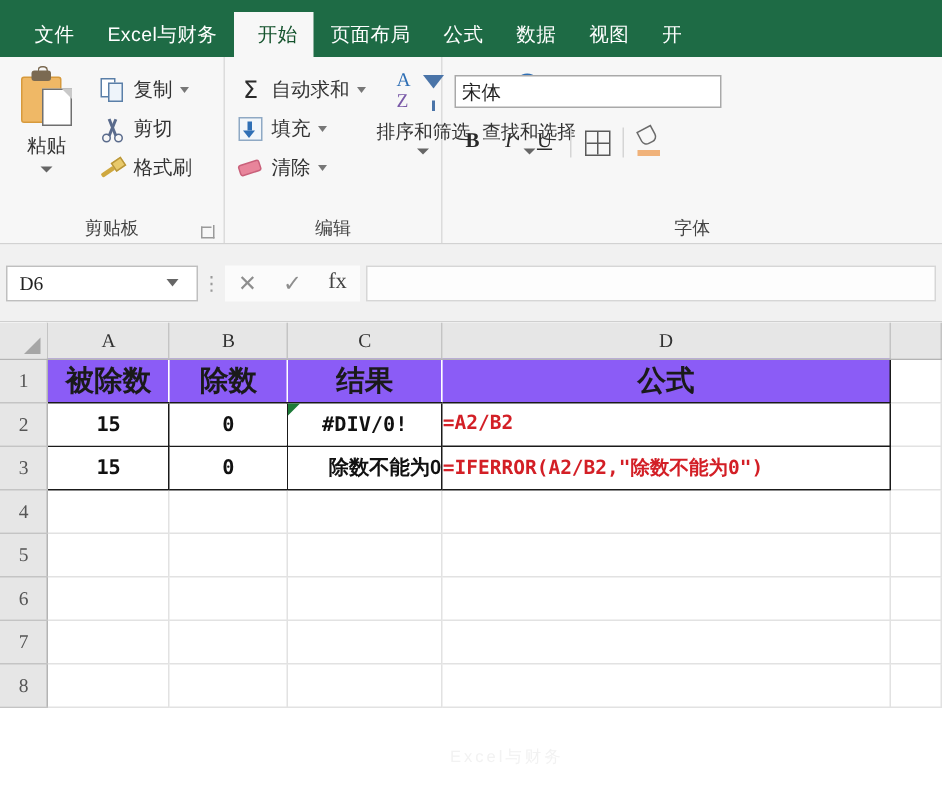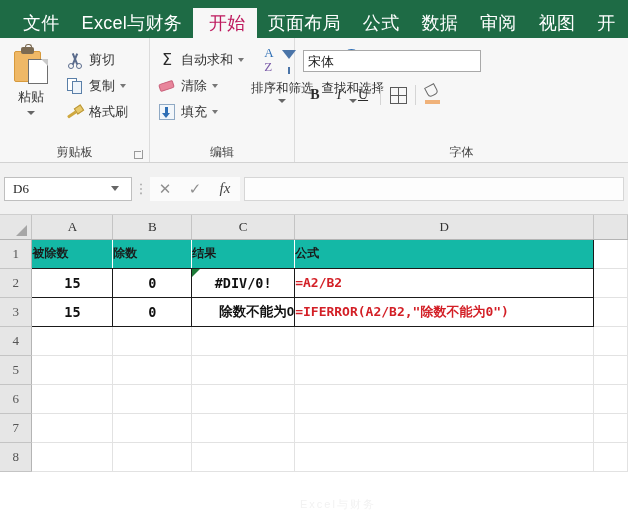--- a/index.html
+++ b/index.html
@@ -25,7 +25,7 @@
     padding: 0 11px;
     display: flex; align-items: center;
     color: #ffffff;
-    font-size: 18px;
+    font-size: 13px;
     white-space: nowrap;
     letter-spacing: .3px;
   }

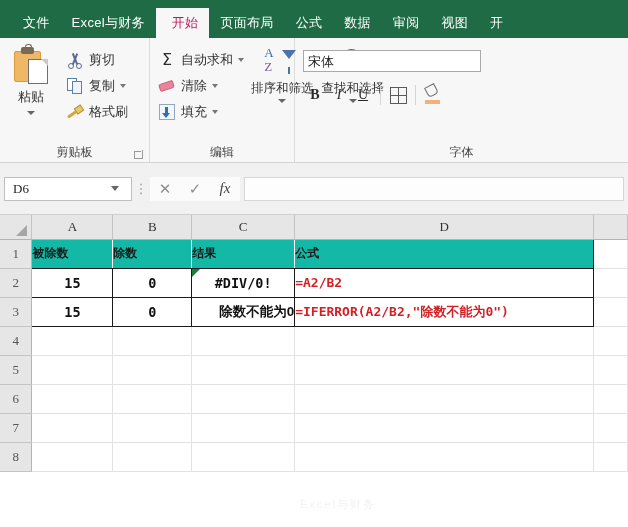--- a/index.html
+++ b/index.html
@@ -31,7 +31,7 @@
   }
   .tab.active {
     background: #f7f7f7;
-    color: #be185d;
+    color: #14532d;
     padding-left: 16px;
   }
 

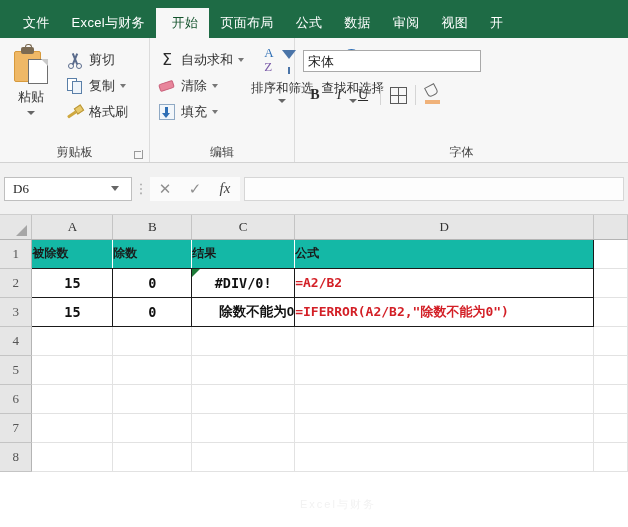--- a/index.html
+++ b/index.html
@@ -399,7 +399,6 @@
     <div class="tab">页面布局</div>
     <div class="tab">公式</div>
     <div class="tab">数据</div>
-    <div class="tab">审阅</div>
     <div class="tab">视图</div>
     <div class="tab">开</div>
   </div>

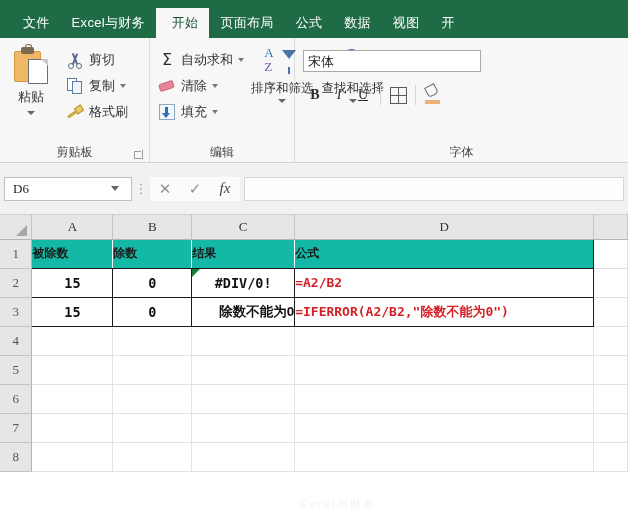--- a/index.html
+++ b/index.html
@@ -418,19 +418,19 @@
         </div>
         <div class="cmd-col">
           <div class="cmd">
-            <span class="ico ic-scissors">
-                <i></i>
-                <i></i>
-              </span>
-            <span>剪切</span>
-          </div>
-          <div class="cmd">
             <span class="ico ic-copy">
                 <span></span>
                 <span></span>
               </span>
             <span>复制</span>
             <span class="tcaret"></span>
+          </div>
+          <div class="cmd">
+            <span class="ico ic-scissors">
+                <i></i>
+                <i></i>
+              </span>
+            <span>剪切</span>
           </div>
           <div class="cmd">
             <span class="ico ic-brush">

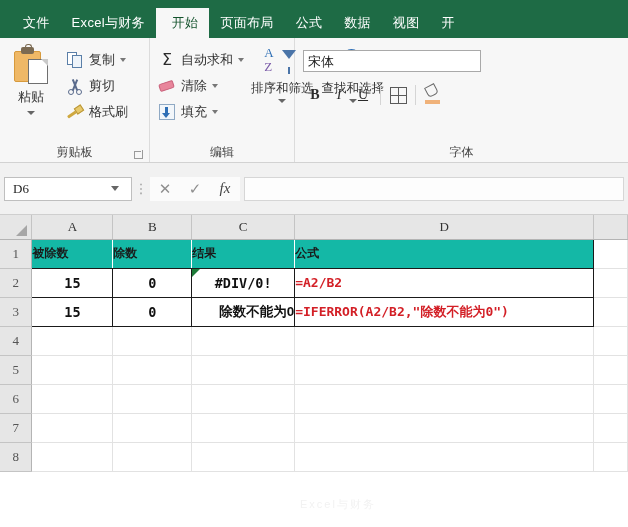--- a/index.html
+++ b/index.html
@@ -456,18 +456,18 @@
             <span class="tcaret"></span>
           </div>
           <div class="cmd">
-            <span class="ico ic-eraser">
-                <span class="e"></span>
-              </span>
-            <span>清除</span>
-            <span class="tcaret"></span>
-          </div>
-          <div class="cmd">
             <span class="ico ic-fill">
                 <span class="box"></span>
                 <span class="arr"></span>
               </span>
             <span>填充</span>
+            <span class="tcaret"></span>
+          </div>
+          <div class="cmd">
+            <span class="ico ic-eraser">
+                <span class="e"></span>
+              </span>
+            <span>清除</span>
             <span class="tcaret"></span>
           </div>
         </div>

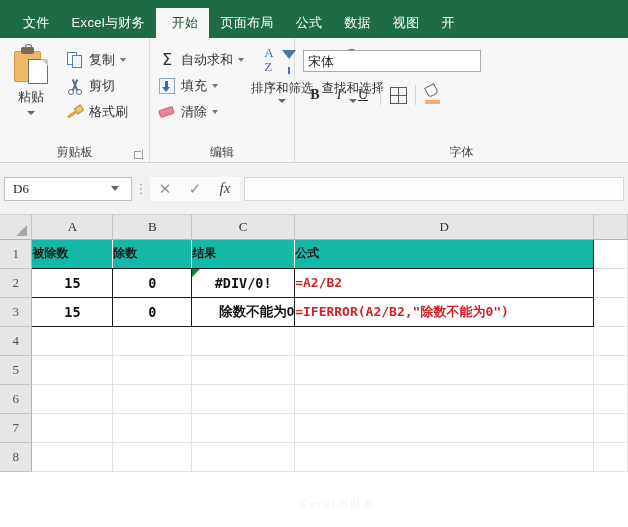--- a/index.html
+++ b/index.html
@@ -277,7 +277,7 @@
     font-size: 15px; color: #8e8e8e;
     background: #fbfbfb;
   }
-  .fb-btn.fx { font-style: italic; font-family: "Liberation Serif", serif; color: #444; font-size: 15px; }
+  .fb-btn.fx { font-family: "Liberation Serif", serif; color: #444; font-size: 15px; }
   .fb-input {
     flex: 1; height: 24px; margin-left: 4px;
     background: #fdfdfd; border: 1px solid #d6d6d6;

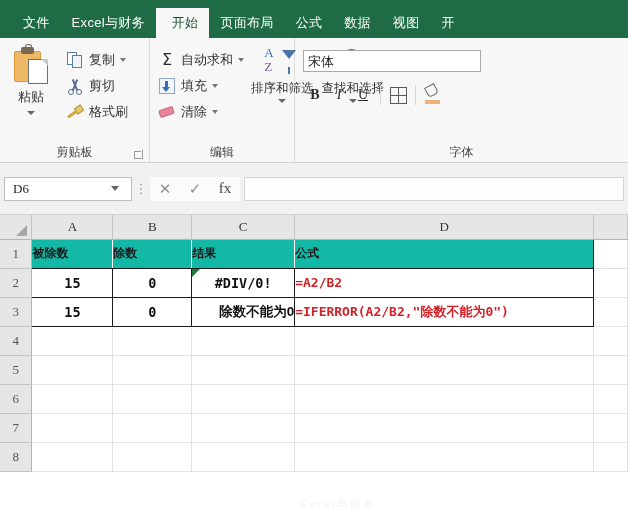--- a/index.html
+++ b/index.html
@@ -335,10 +335,11 @@
   }
   
   .hdr-cell {
-    background: #14b8a6;
+    background: #8b5cf6;
+    text-align: center;
     font-weight: bold;
     color: #1a1a1a;
-    font-size: 12px;
+    font-size: 19px;
     border-right: 1px solid #ffffff;
     border-bottom: 1px solid #1a1a1a;
     border-top: 1px solid #1a1a1a;

